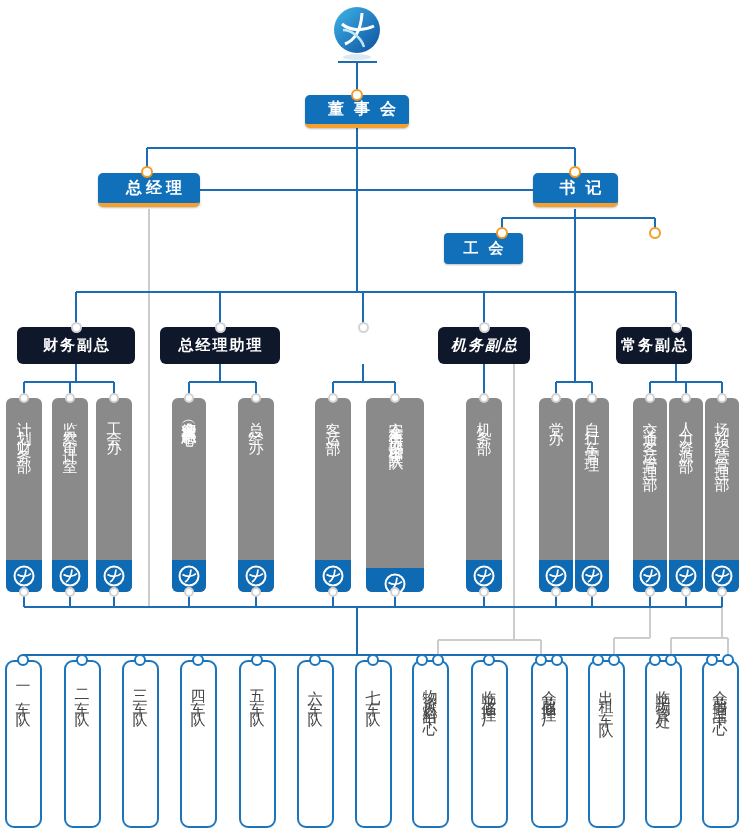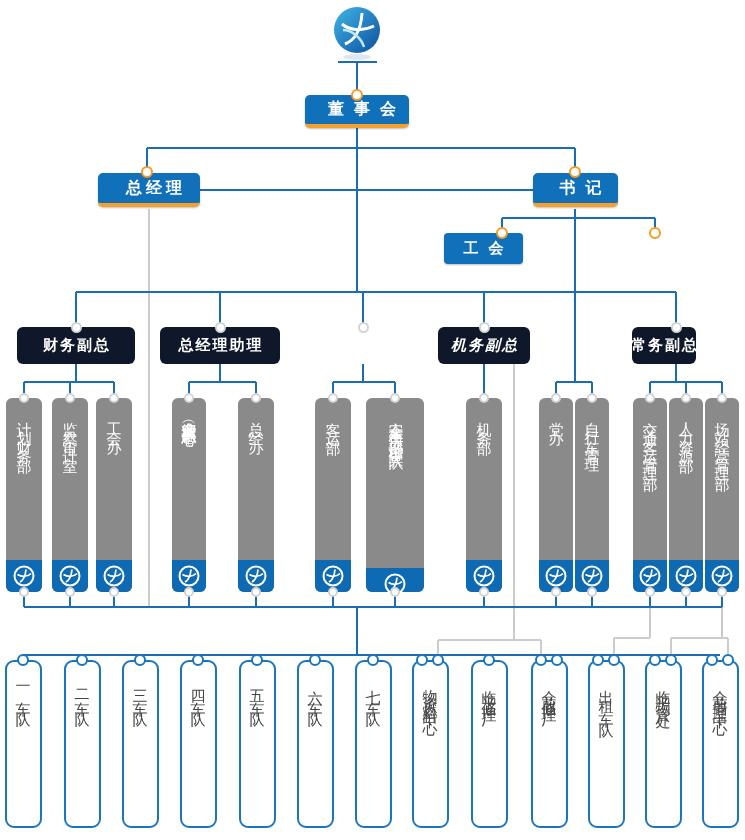--- a/index.html
+++ b/index.html
@@ -164,7 +164,7 @@
       <span>机务副总</span>
     </div>
     <div class="circle c-gray" style="left: 478.5px; top: 321.5px; width: 11px; height: 11px;"></div>
-    <div class="node box-vp" style="left: 632px; top: 327px; width: 64px; height: 37px;">
+    <div class="node box-vp" style="left: 616px; top: 327px; width: 76px; height: 37px;">
       <span>常务副总</span>
     </div>
     <div class="circle c-gray" style="left: 670.5px; top: 321.5px; width: 11px; height: 11px;"></div>

